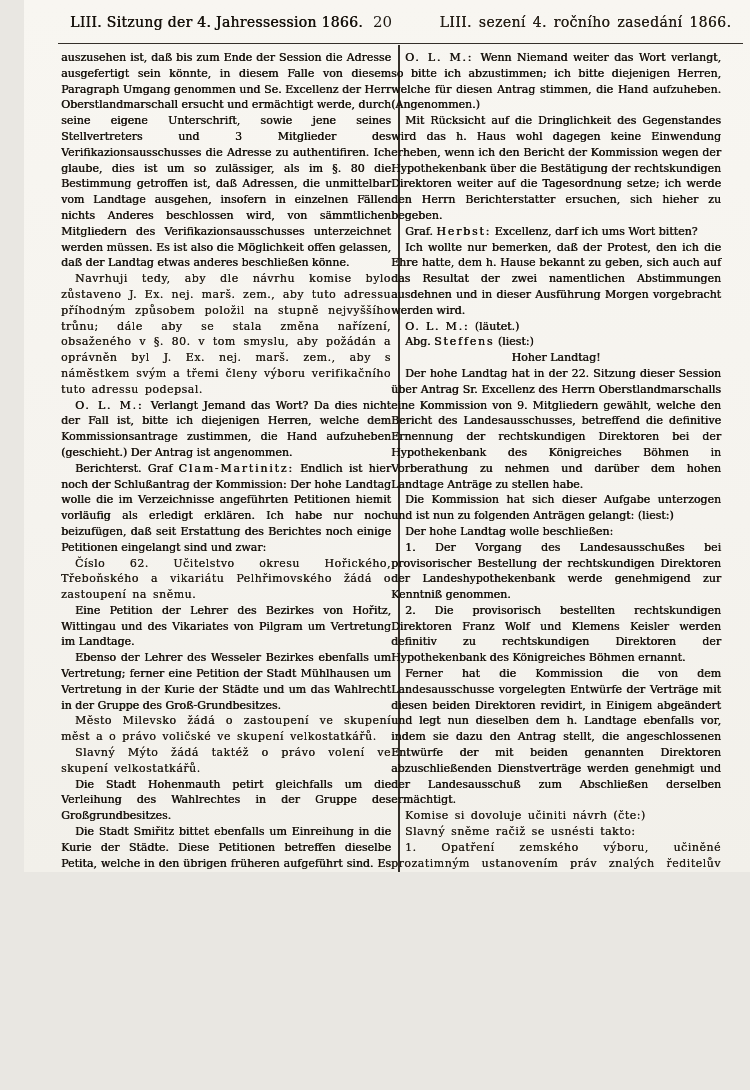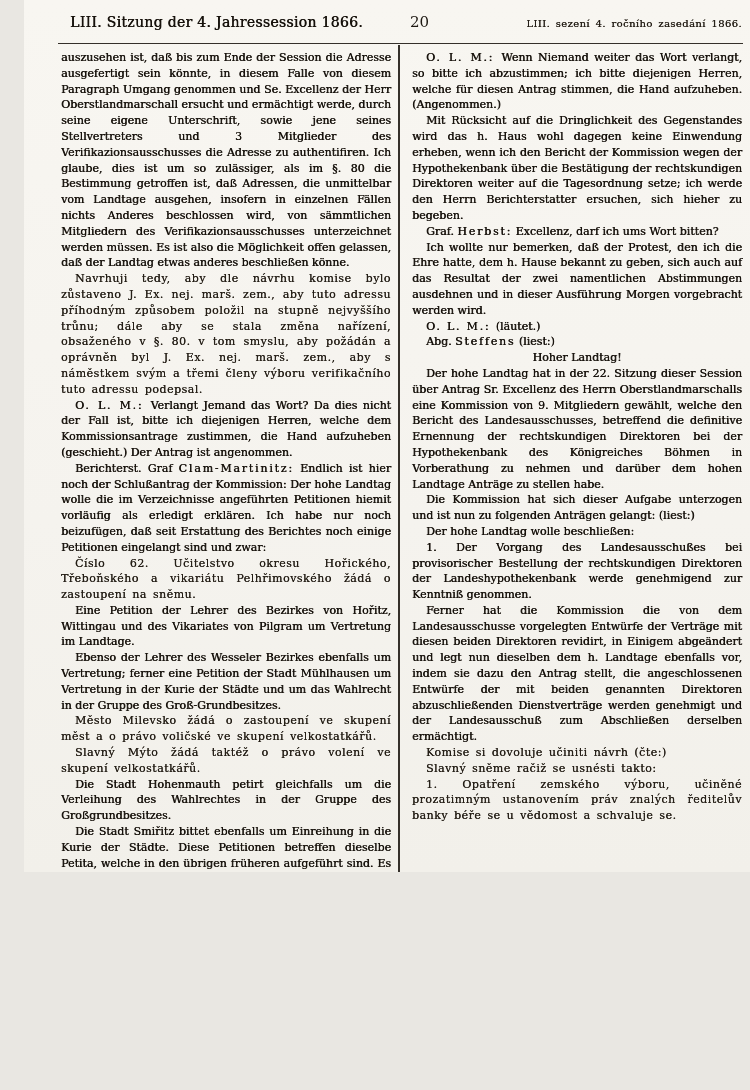--- a/index.html
+++ b/index.html
@@ -18,7 +18,7 @@
     display:grid;grid-template-columns:1fr 56px 1fr;align-items:baseline;
   }
   .header .ht-left{ text-align:center;font-size:14px;letter-spacing:0.3px;}
-  .header .ht-num{ text-align:right;font-size:15px;}
+  .header .ht-num{ text-align:left;font-size:15px;}
   .header .ht-right{text-align:right;font-size:10px;letter-spacing:0.4px;}
   .header-rule{
     position:absolute;top:43px;left:34px;right:31px;

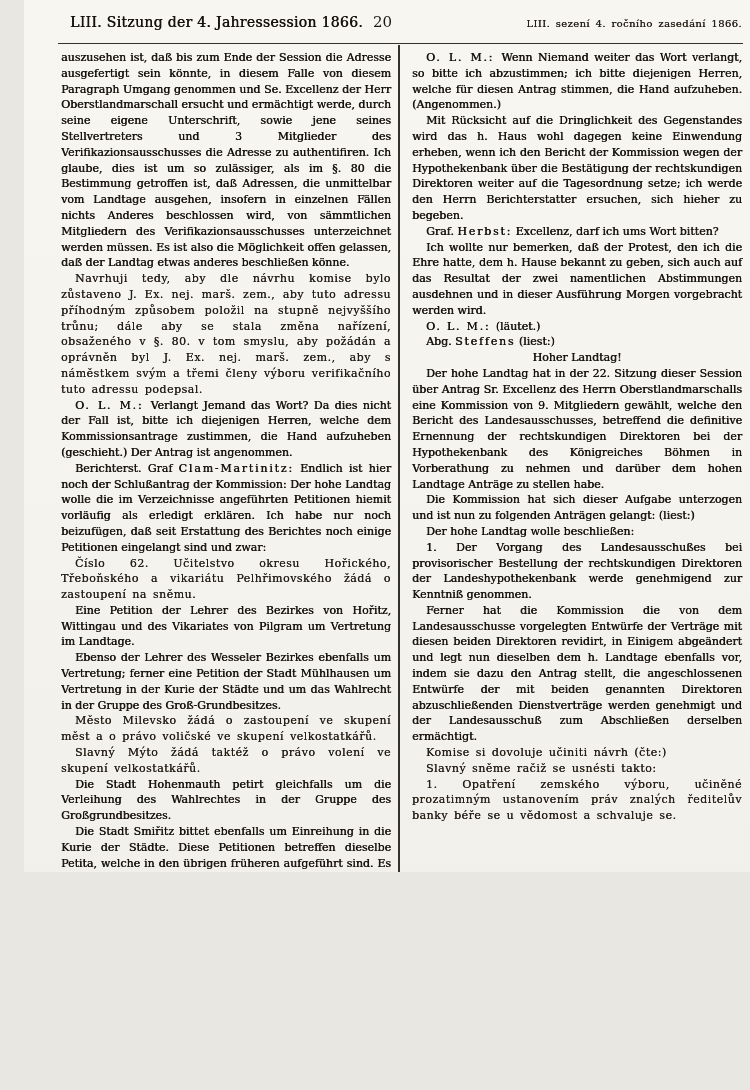--- a/index.html
+++ b/index.html
@@ -19,7 +19,7 @@
   }
   .header .ht-left{ text-align:center;font-size:14px;letter-spacing:0.3px;}
   .header .ht-num{ text-align:left;font-size:15px;}
-  .header .ht-right{text-align:right;font-size:10px;letter-spacing:0.4px;}
+  .header .ht-right{text-align:center;font-size:14px;letter-spacing:0.4px;}
   .header-rule{
     position:absolute;top:43px;left:34px;right:31px;
     border-top:1.5px solid #35302a;

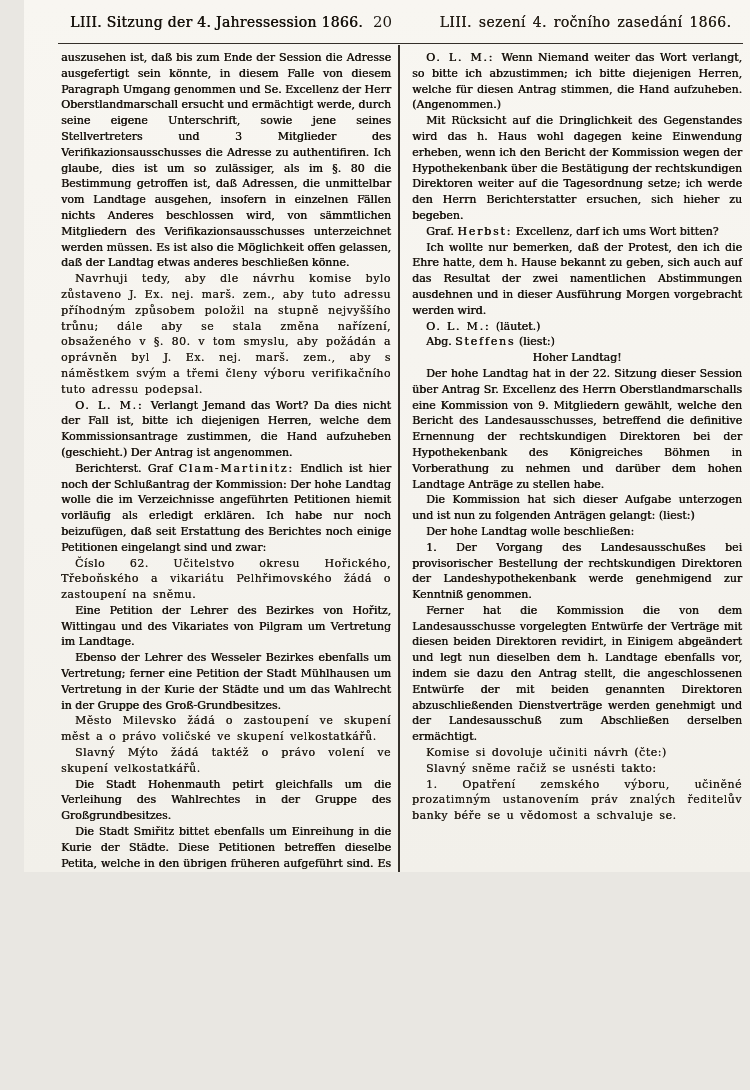--- a/index.html
+++ b/index.html
@@ -30,7 +30,7 @@
   }
   .columns{
     position:absolute;top:50px;left:37px;right:31px;bottom:0;
-    display:flex;gap:21px;overflow:hidden;
+    display:flex;overflow:hidden;
   }
   .col{
     width:330px;flex:0 0 330px;

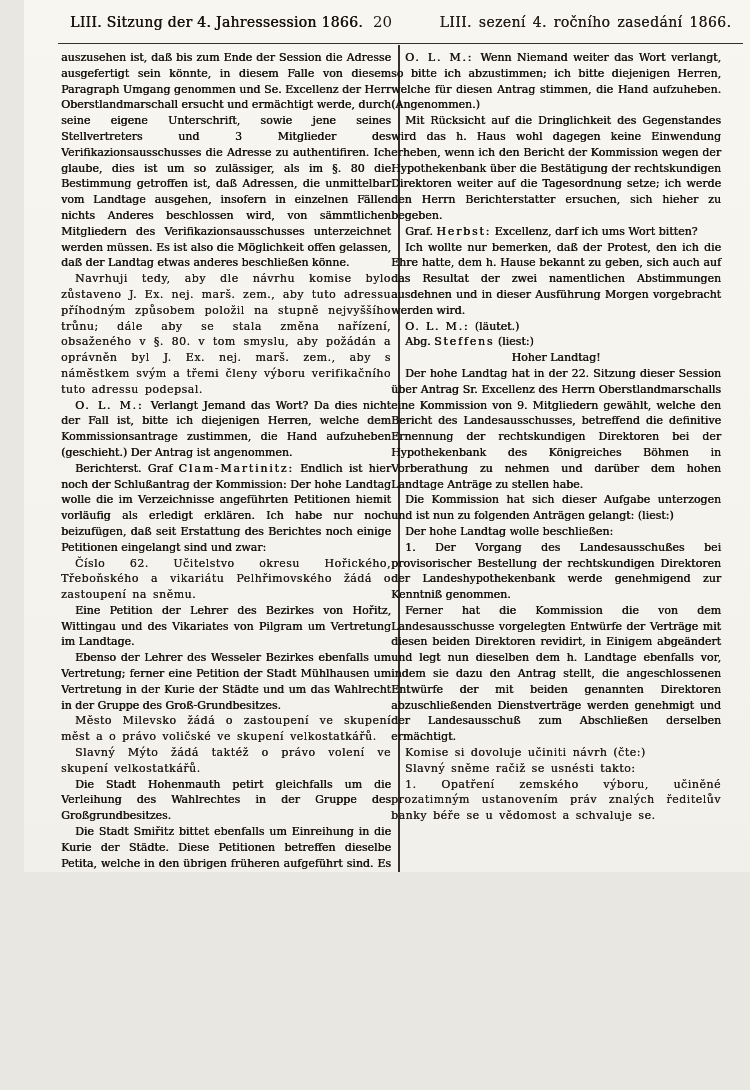--- a/index.html
+++ b/index.html
@@ -89,6 +89,7 @@
         <p class="para fraktur"><span>Die Kommission hat sich dieser Aufgabe unterzogen und ist nun zu folgenden Anträgen gelangt: (liest:)</span></p>
         <p class="para fraktur"><span>Der hohe Landtag wolle beschließen:</span></p>
         <p class="para fraktur"><span>1. Der Vorgang des Landesausschußes bei provisorischer Bestellung der rechtskundigen Direktoren der Landeshypothekenbank werde genehmigend zur Kenntniß genommen.</span></p>
+        <p class="para fraktur"><span>2. Die provisorisch bestellten rechtskundigen Direktoren Franz Wolf und Klemens Keisler werden definitiv zu rechtskundigen Direktoren der Hypothekenbank des Königreiches Böhmen ernannt.</span></p>
         <p class="para fraktur"><span>Ferner hat die Kommission die von dem Landesausschusse vorgelegten Entwürfe der Verträge mit diesen beiden Direktoren revidirt, in Einigem abgeändert und legt nun dieselben dem h. Landtage ebenfalls vor, indem sie dazu den Antrag stellt, die angeschlossenen Entwürfe der mit beiden genannten Direktoren abzuschließenden Dienstverträge werden genehmigt und der Landesausschuß zum Abschließen derselben ermächtigt.</span></p>
         <p class="para czech"><span>Komise si dovoluje učiniti návrh (čte:)</span></p>
         <p class="para czech"><span>Slavný sněme račiž se usnésti takto:</span></p>

